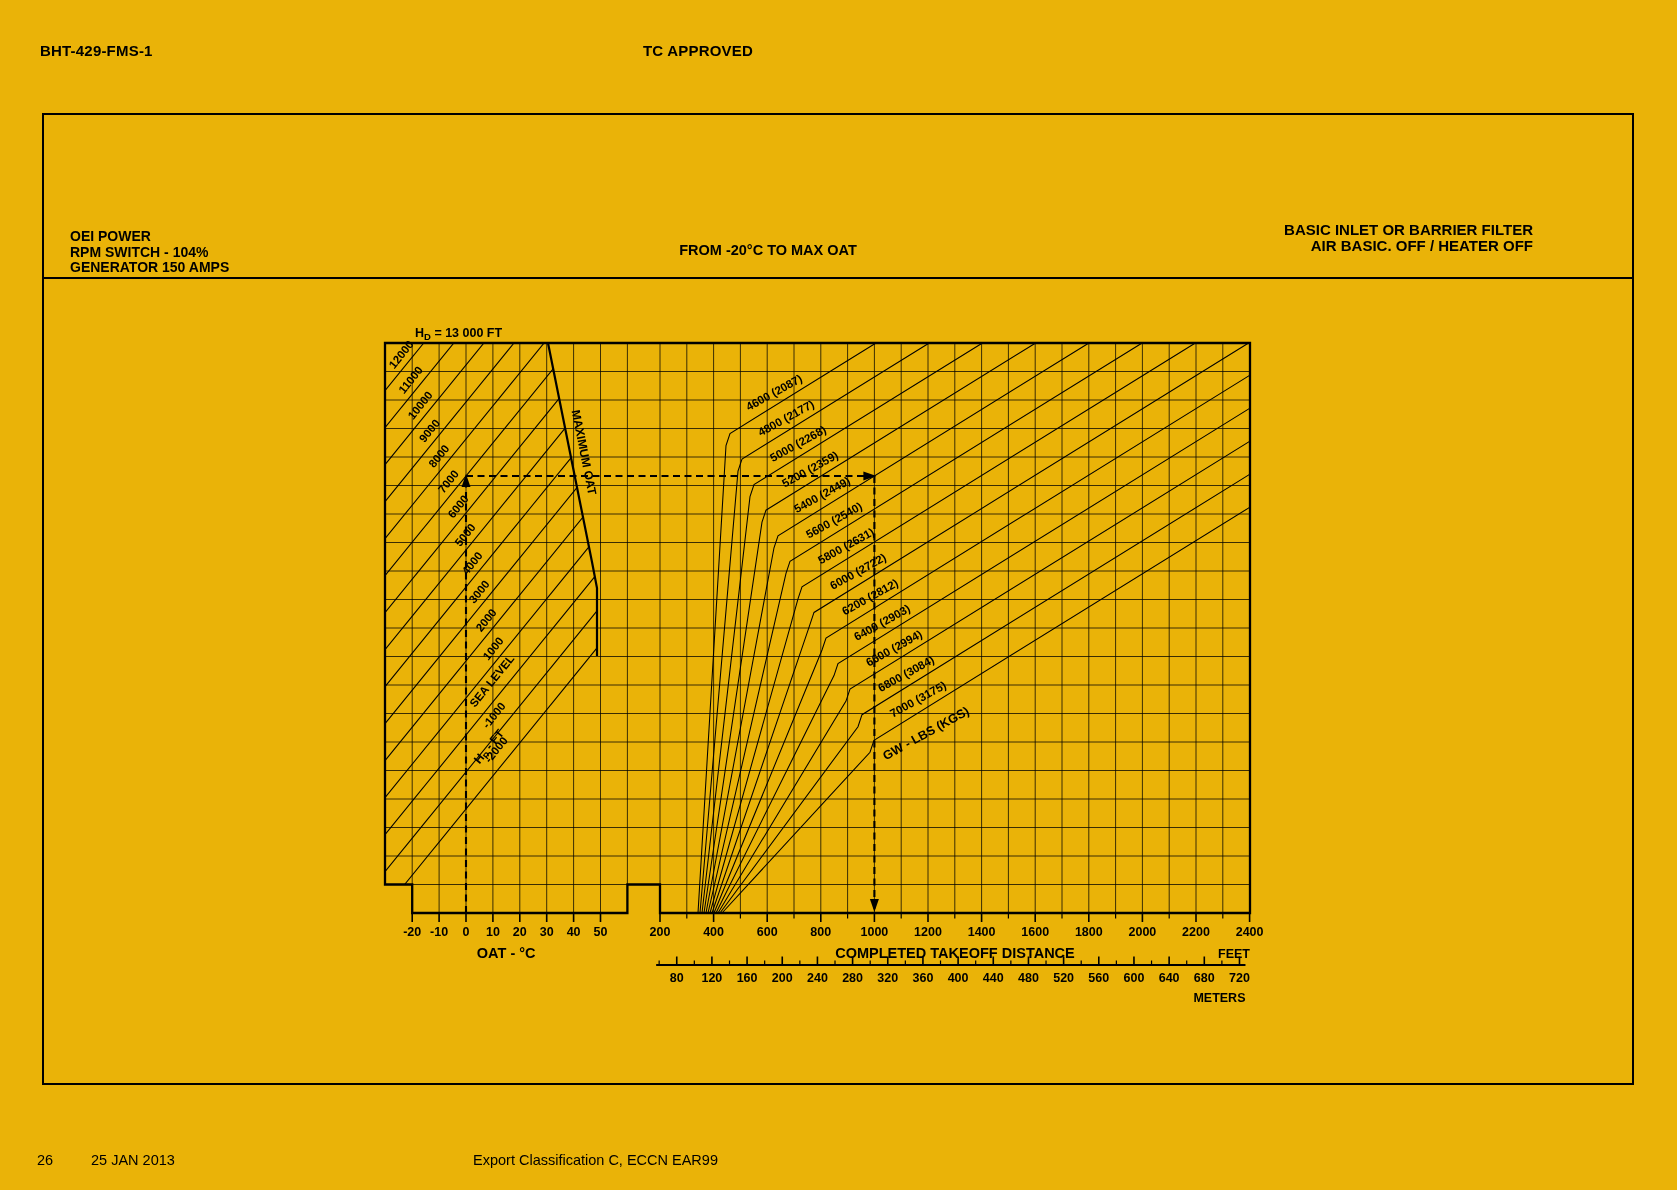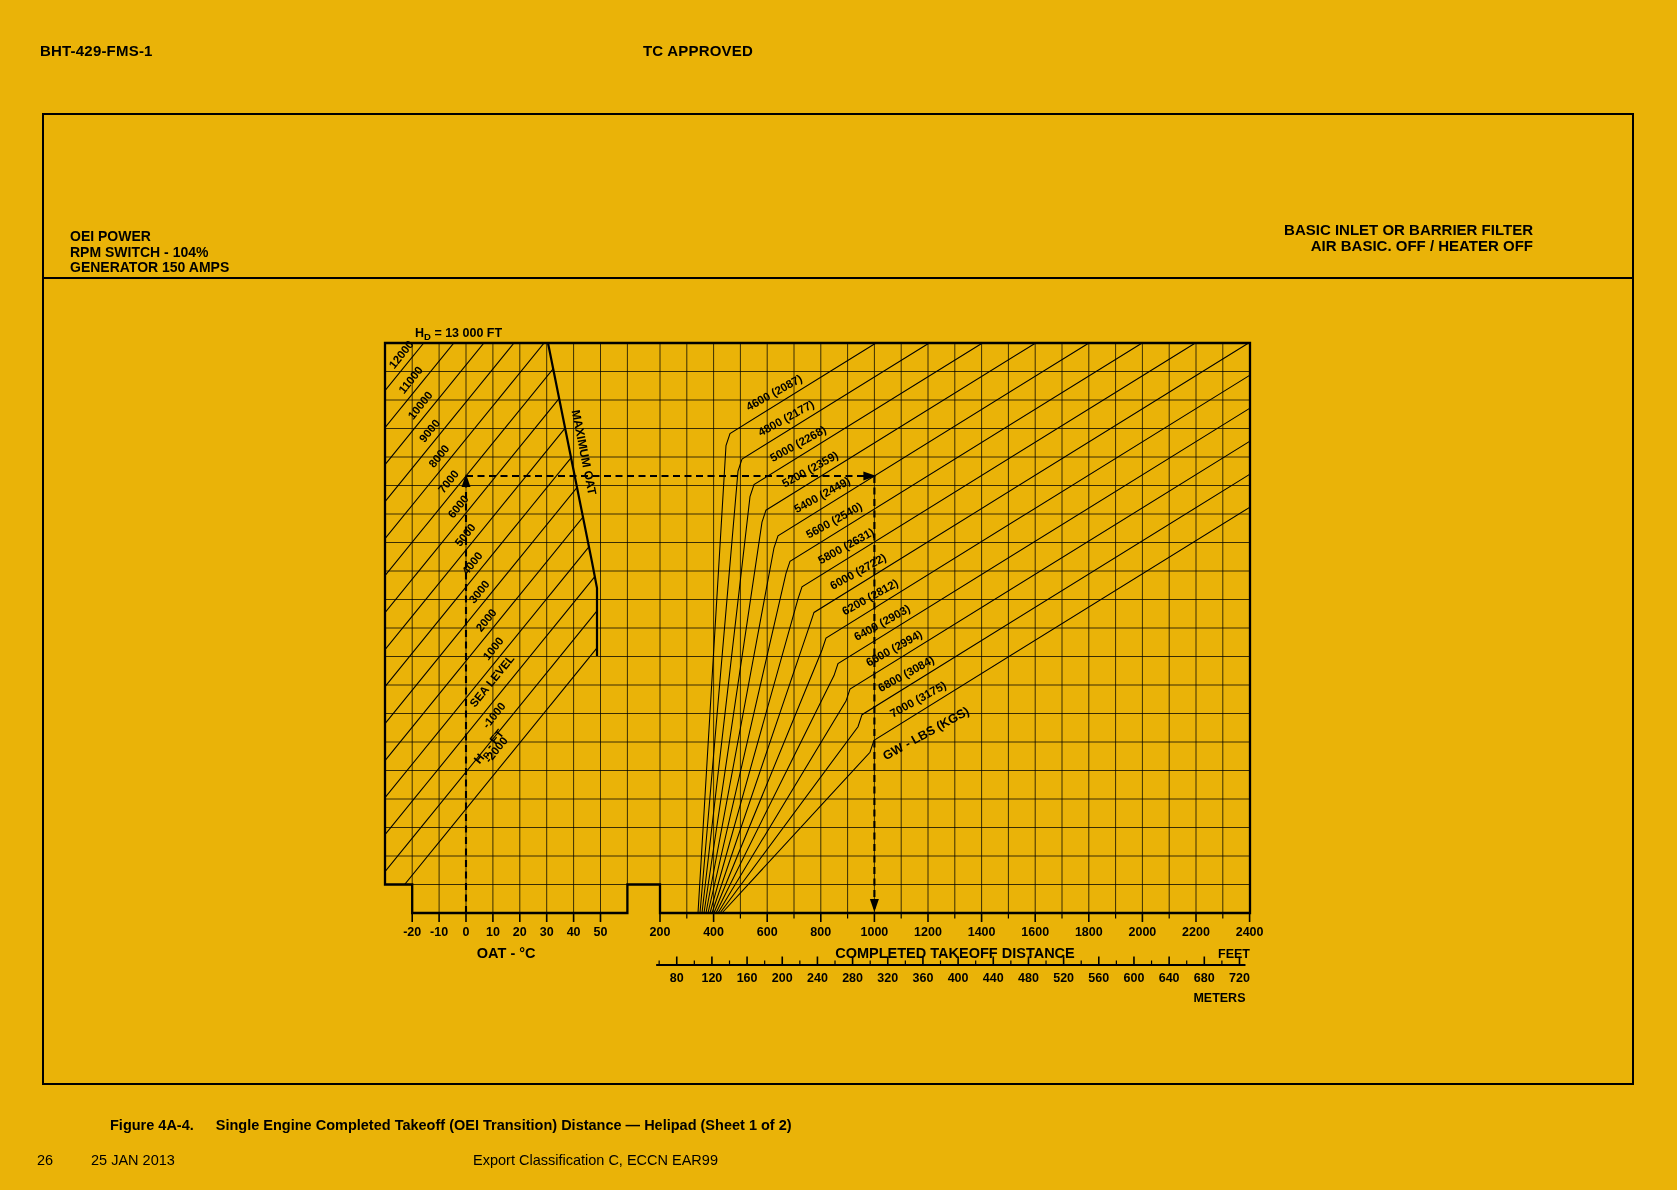--- a/index.html
+++ b/index.html
@@ -42,6 +42,7 @@
       <div>RPM SWITCH - 104%</div>
       <div>GENERATOR 150 AMPS</div>
     </div>
+    <div id="cond-center">FROM -20°C TO MAX OAT</div>
     <div id="cond-right">
       <div>BASIC INLET OR BARRIER FILTER</div>
       <div>AIR BASIC. OFF  /  HEATER OFF</div>

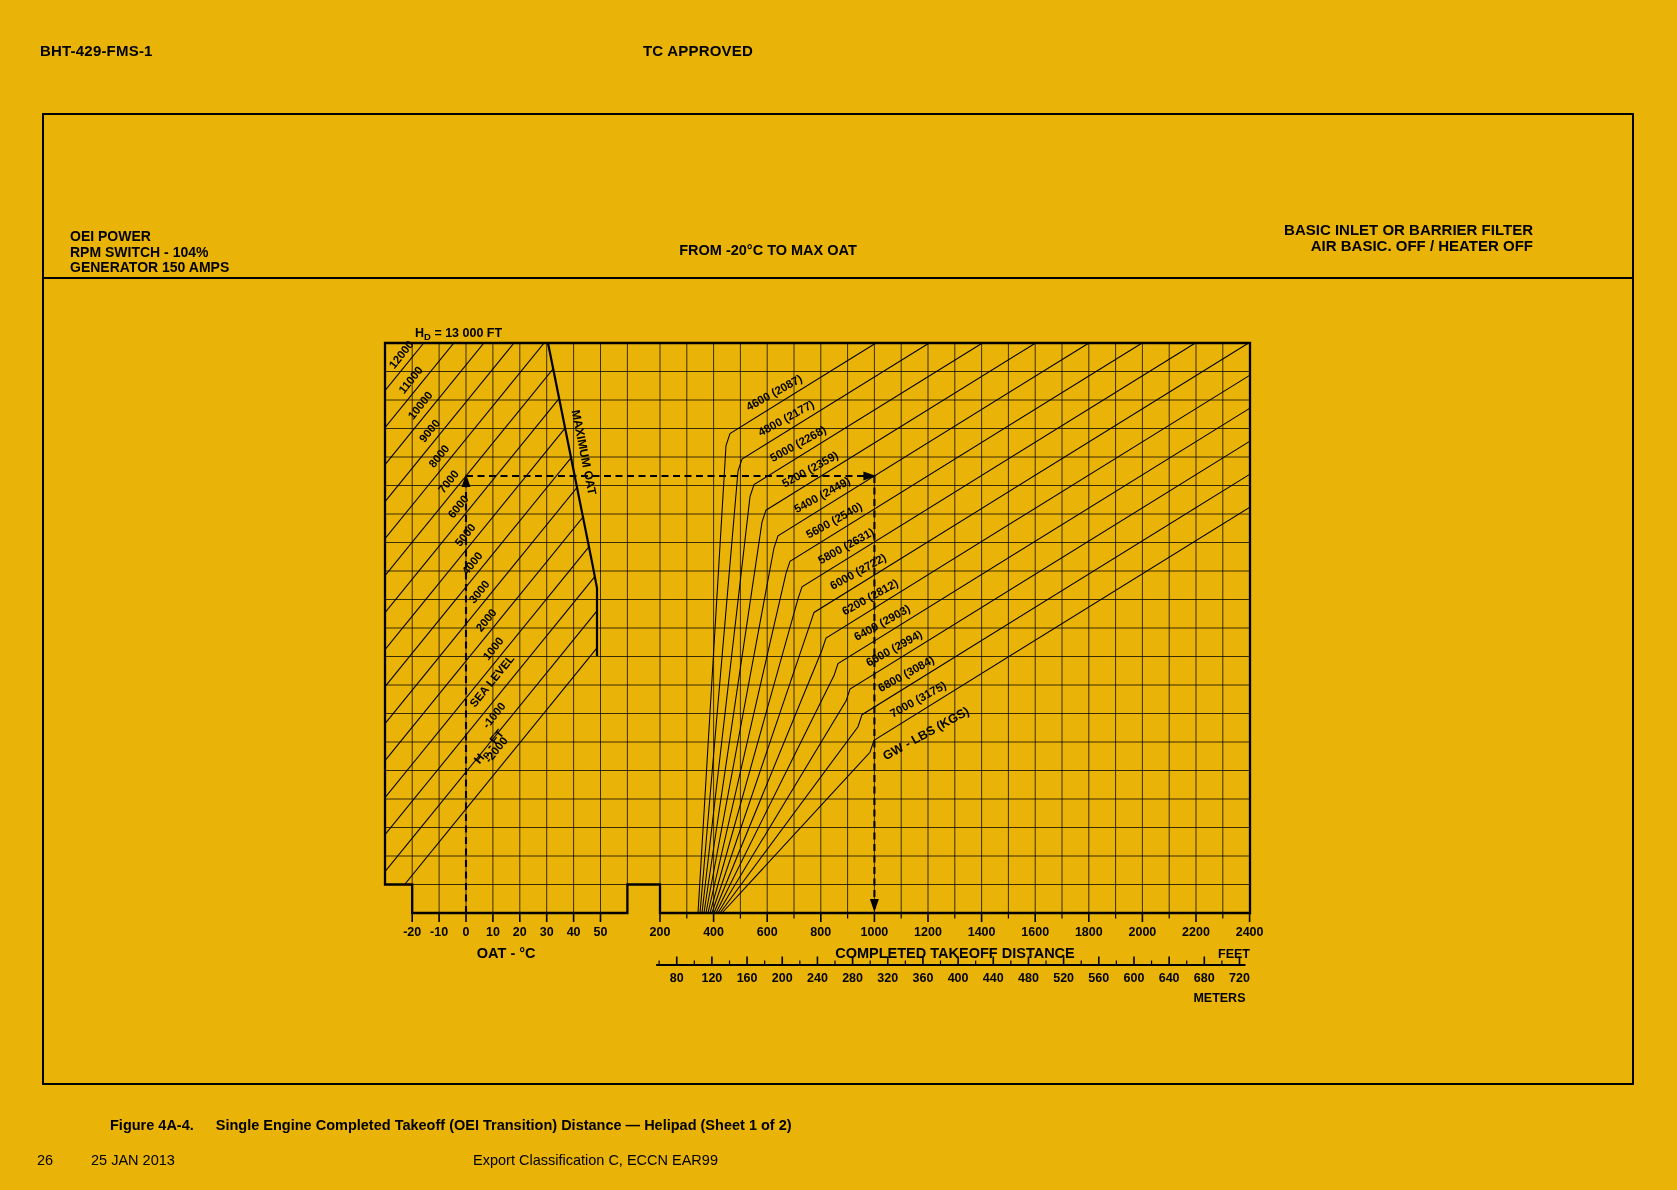--- a/index.html
+++ b/index.html
@@ -304,9 +304,6 @@
       </g>
     </svg>
 
-  <div id="figure-caption">
-    <span class="cap-label">Figure 4A-4.</span><span>Single Engine Completed Takeoff (OEI Transition) Distance — Helipad (Sheet 1 of 2)</span>
-  </div>
 
   <div class="ftr" id="footer-page">26</div>
   <div class="ftr" id="footer-date">25 JAN 2013</div>

